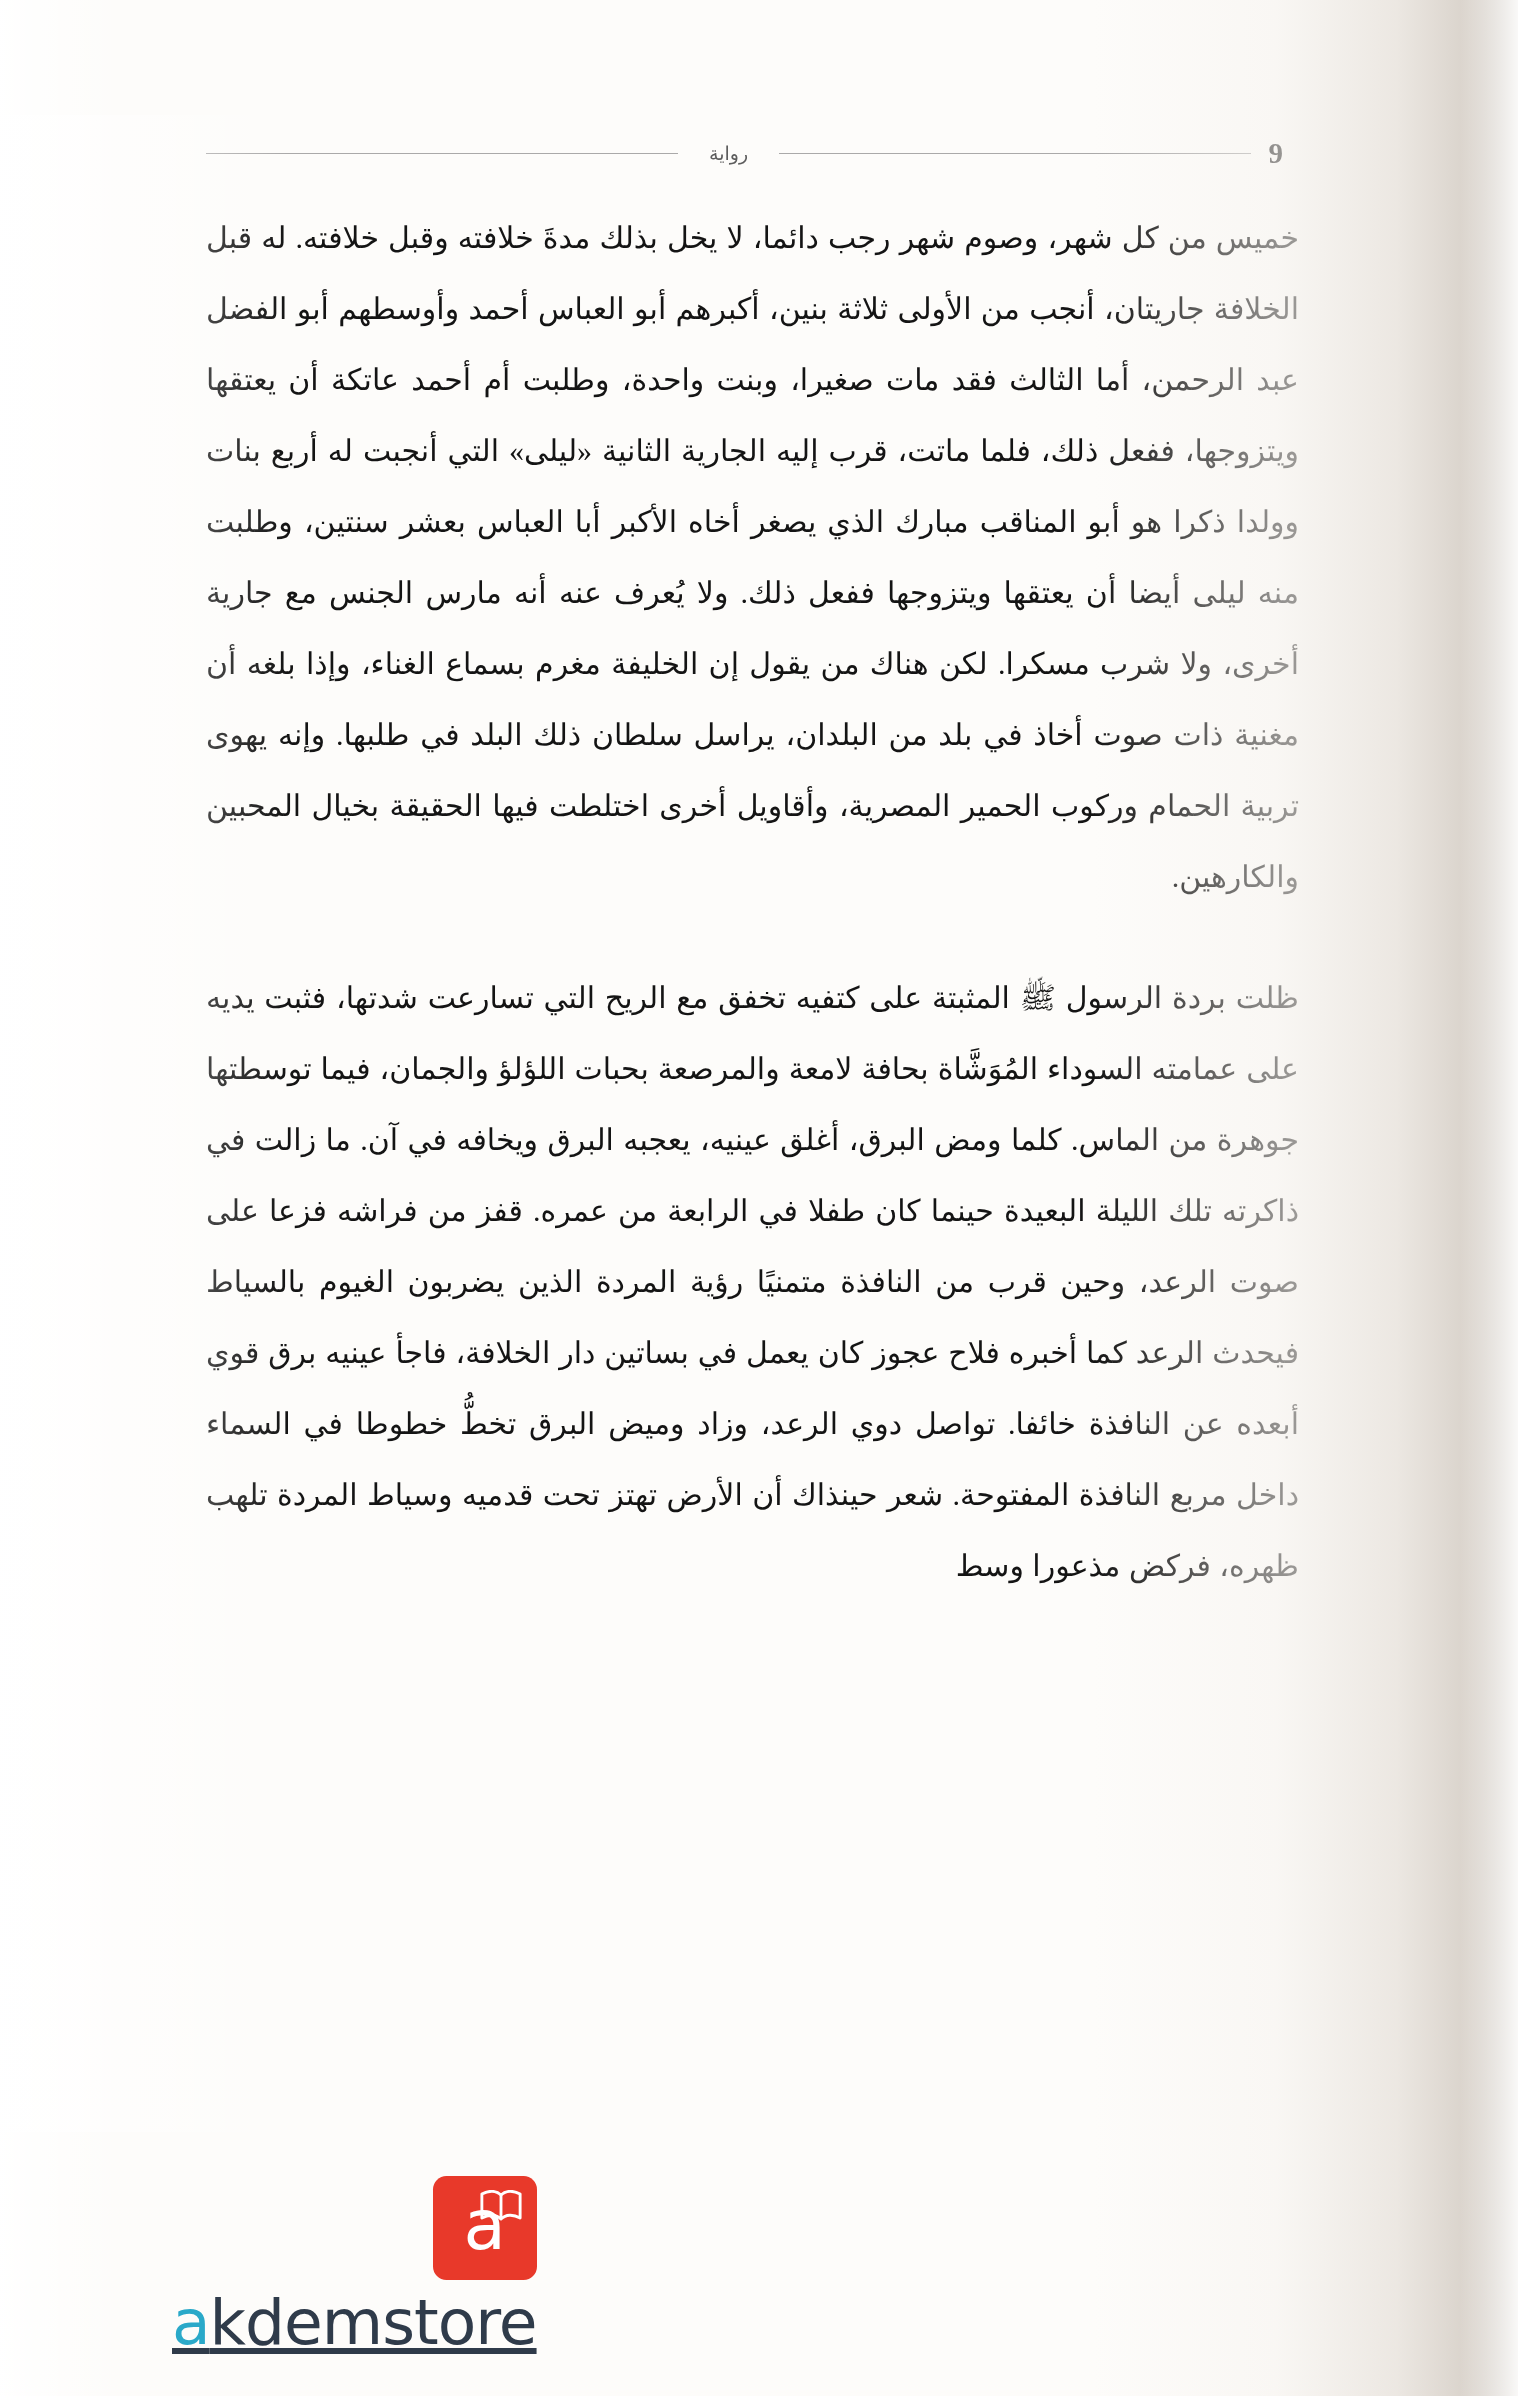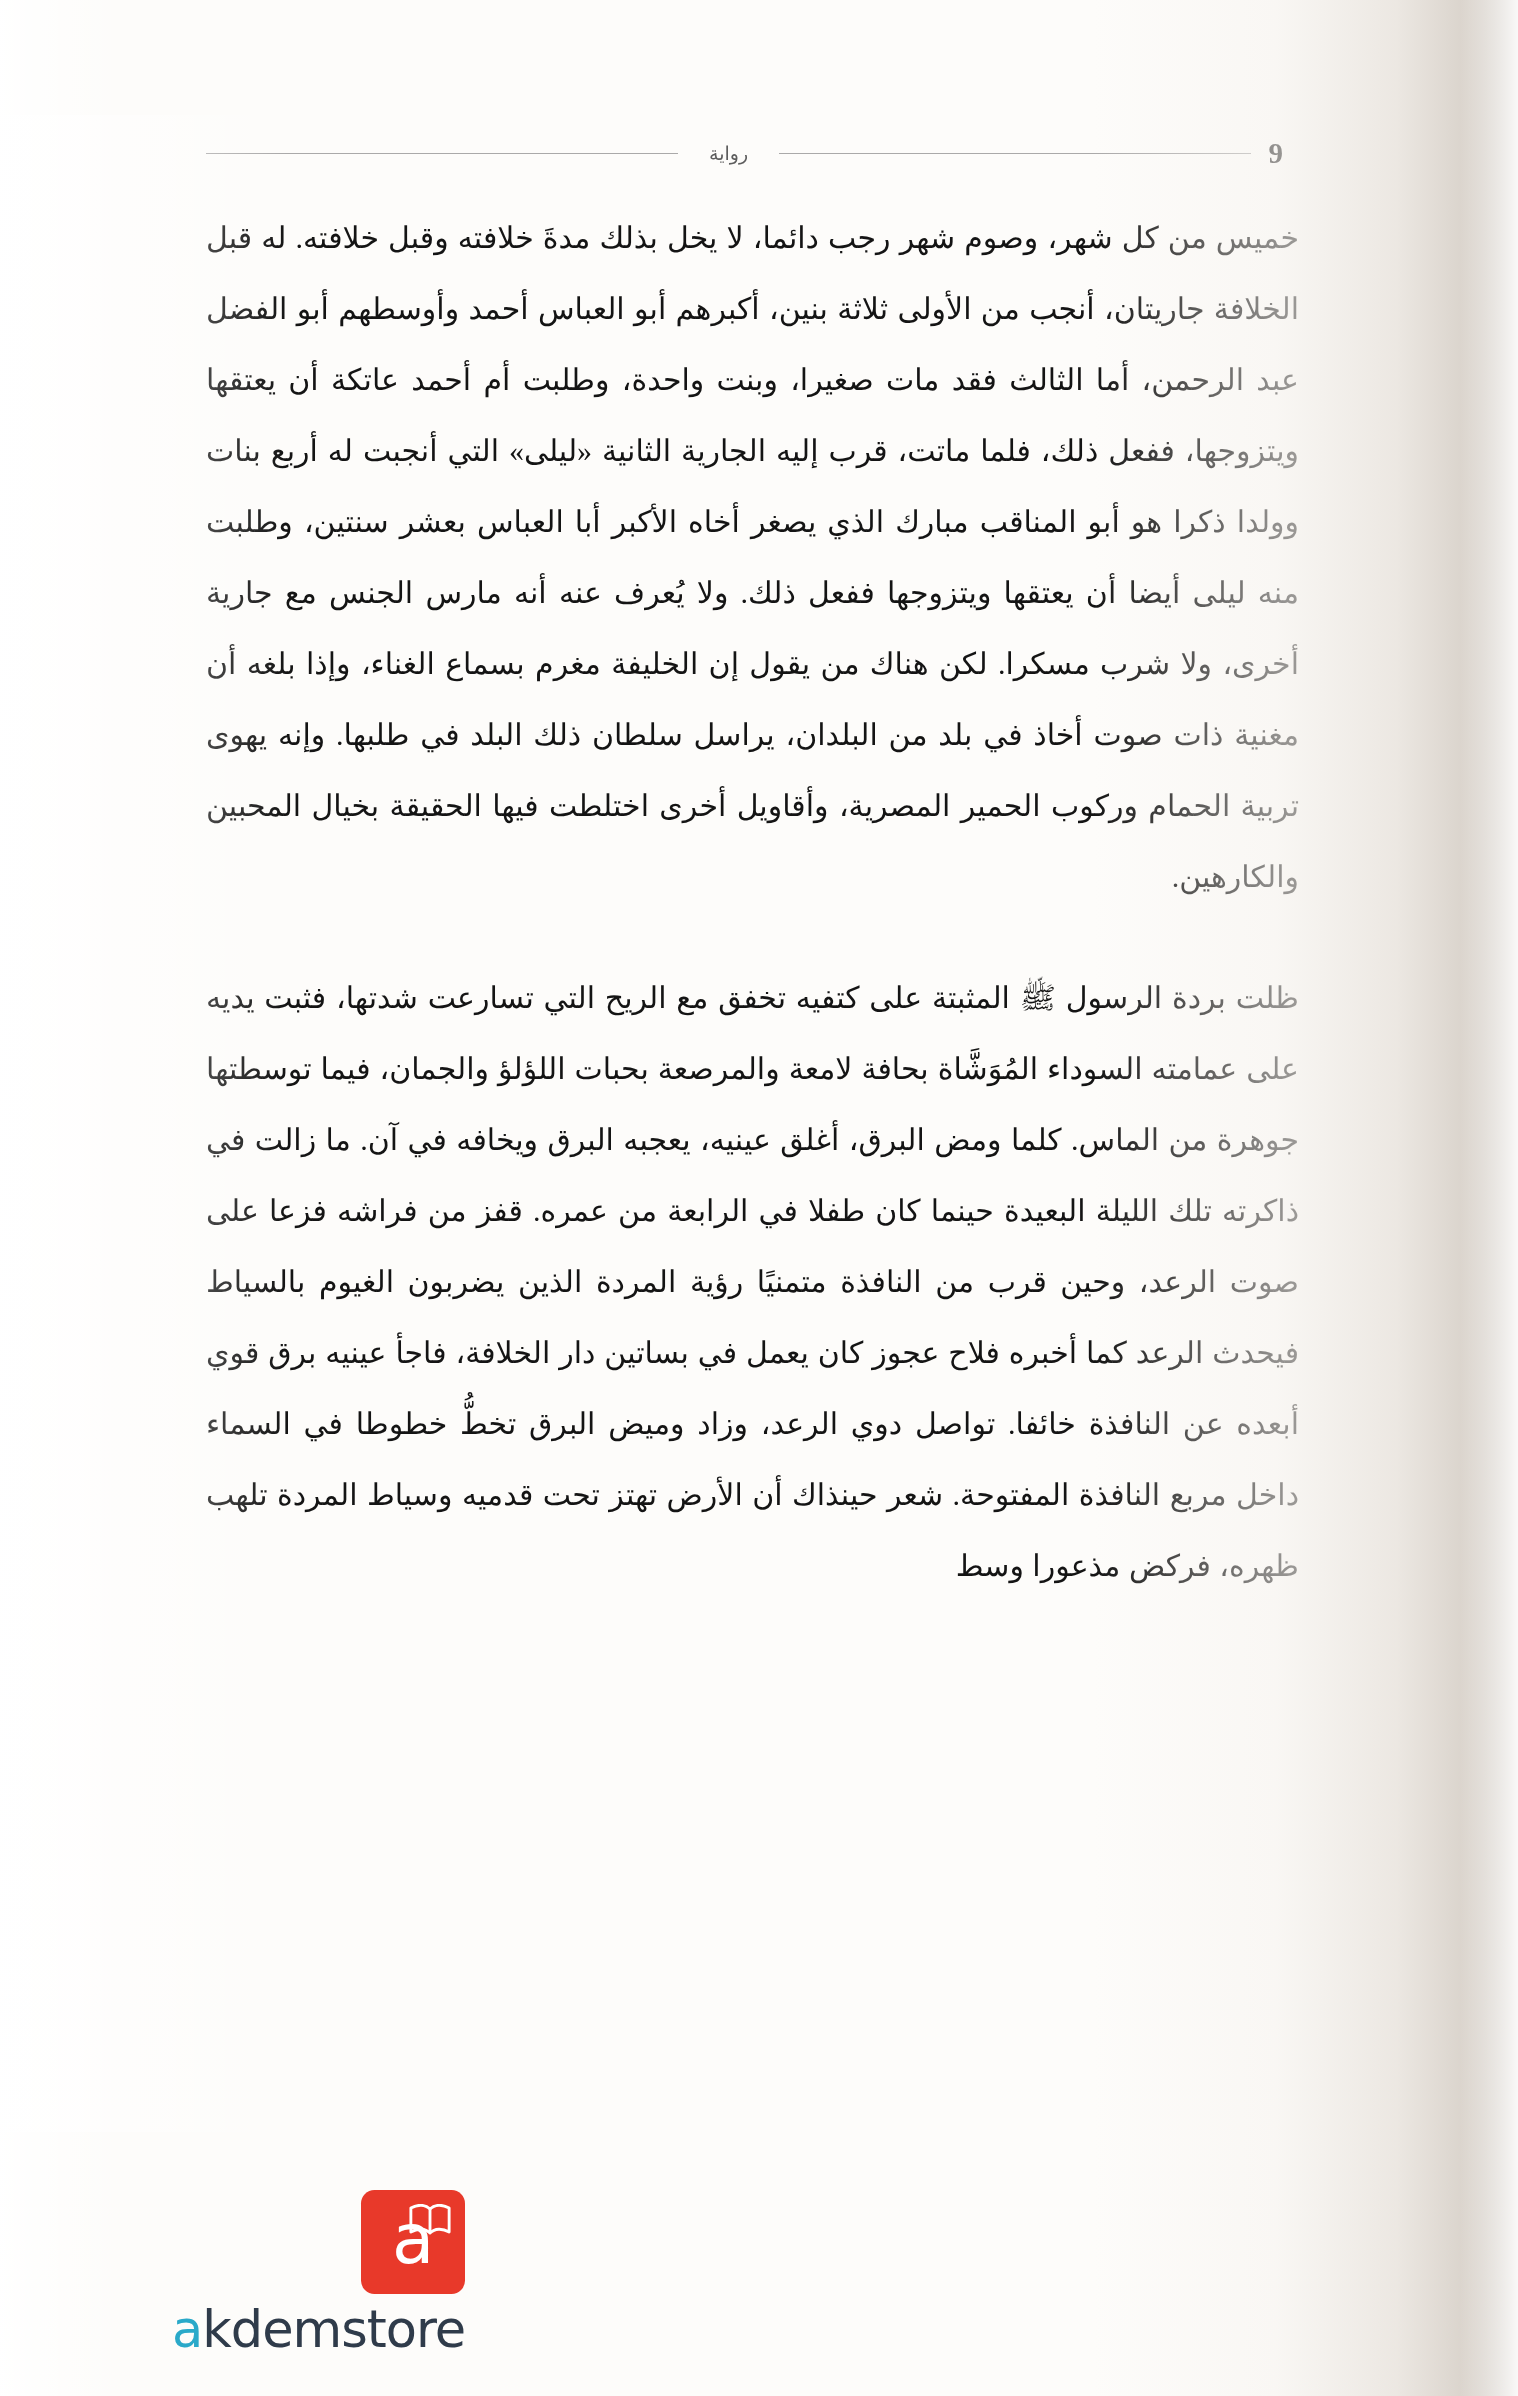--- a/index.html
+++ b/index.html
@@ -147,10 +147,11 @@
   }
   .logo-text {
     font-family: "DejaVu Sans", sans-serif;
-    font-size: 51px;
+    font-size: 63px;
     letter-spacing: -1px;
     color: #2f3b4a;
     direction: ltr;
+    text-decoration: underline;
   }
   .logo-text .a { color: #2aa9c9; }
 

